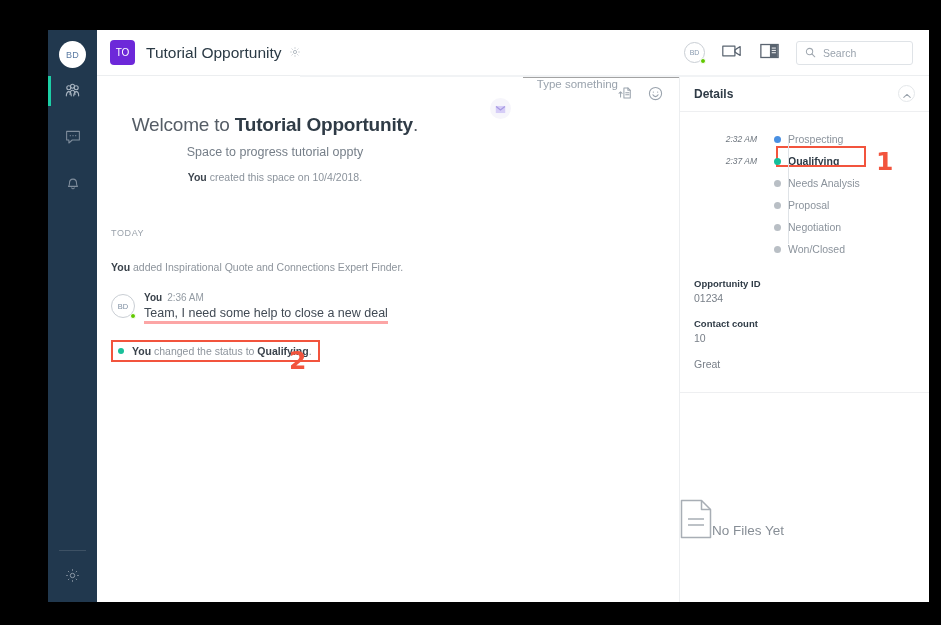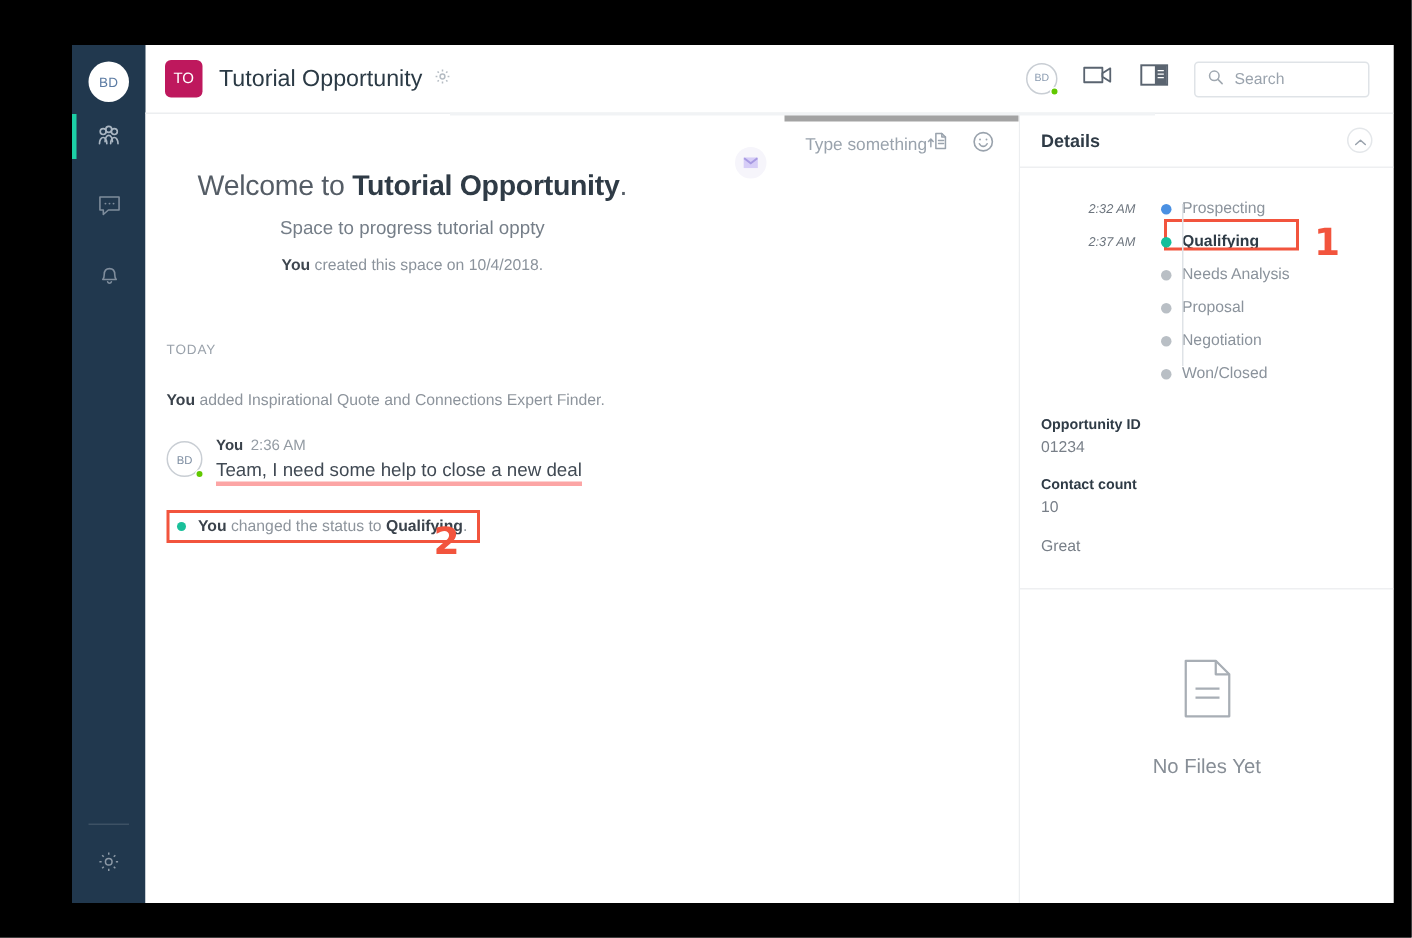--- a/index.html
+++ b/index.html
@@ -95,7 +95,7 @@
   #space-badge {
     width: 25px; height: 25px;
     border-radius: 4px;
-    background: #be185d;
+    background: #6d28d9;
     color: #ffffff;
     font-size: 10px;
     display: flex; align-items: center; justify-content: center;

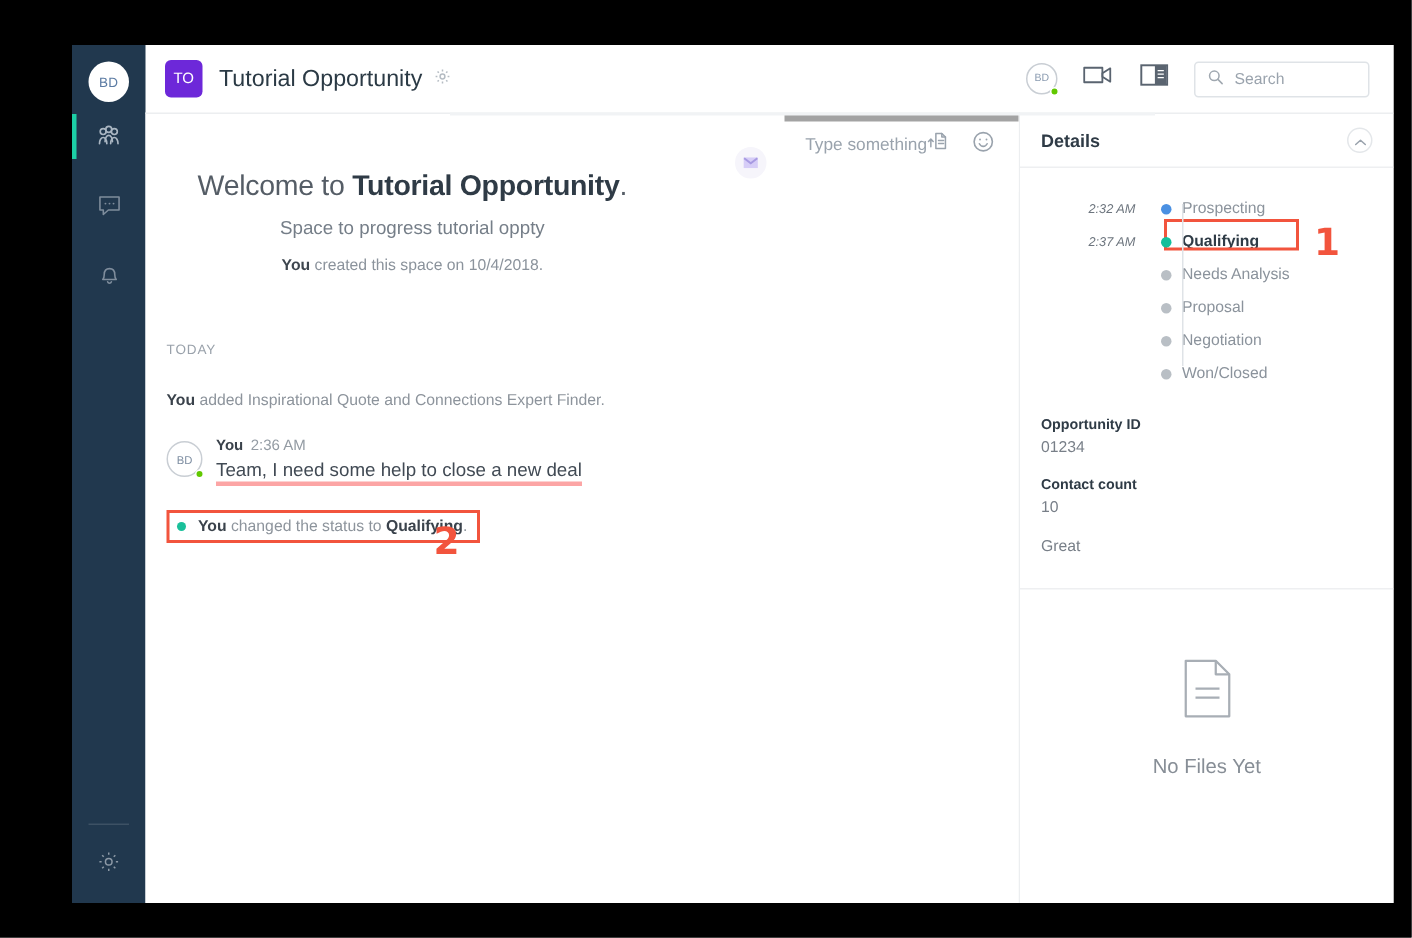--- a/index.html
+++ b/index.html
@@ -278,9 +278,8 @@
   
   #composer {
     height: 52px;
-    border-top: 5px solid #a3a3a3;
-    display: flex;
-    align-items: center;
+    border-top: 2px solid #a3a3a3;
+    display: flex;
     padding: 0 16px 16px 14px;
     flex-shrink: 0;
     background: #fff;

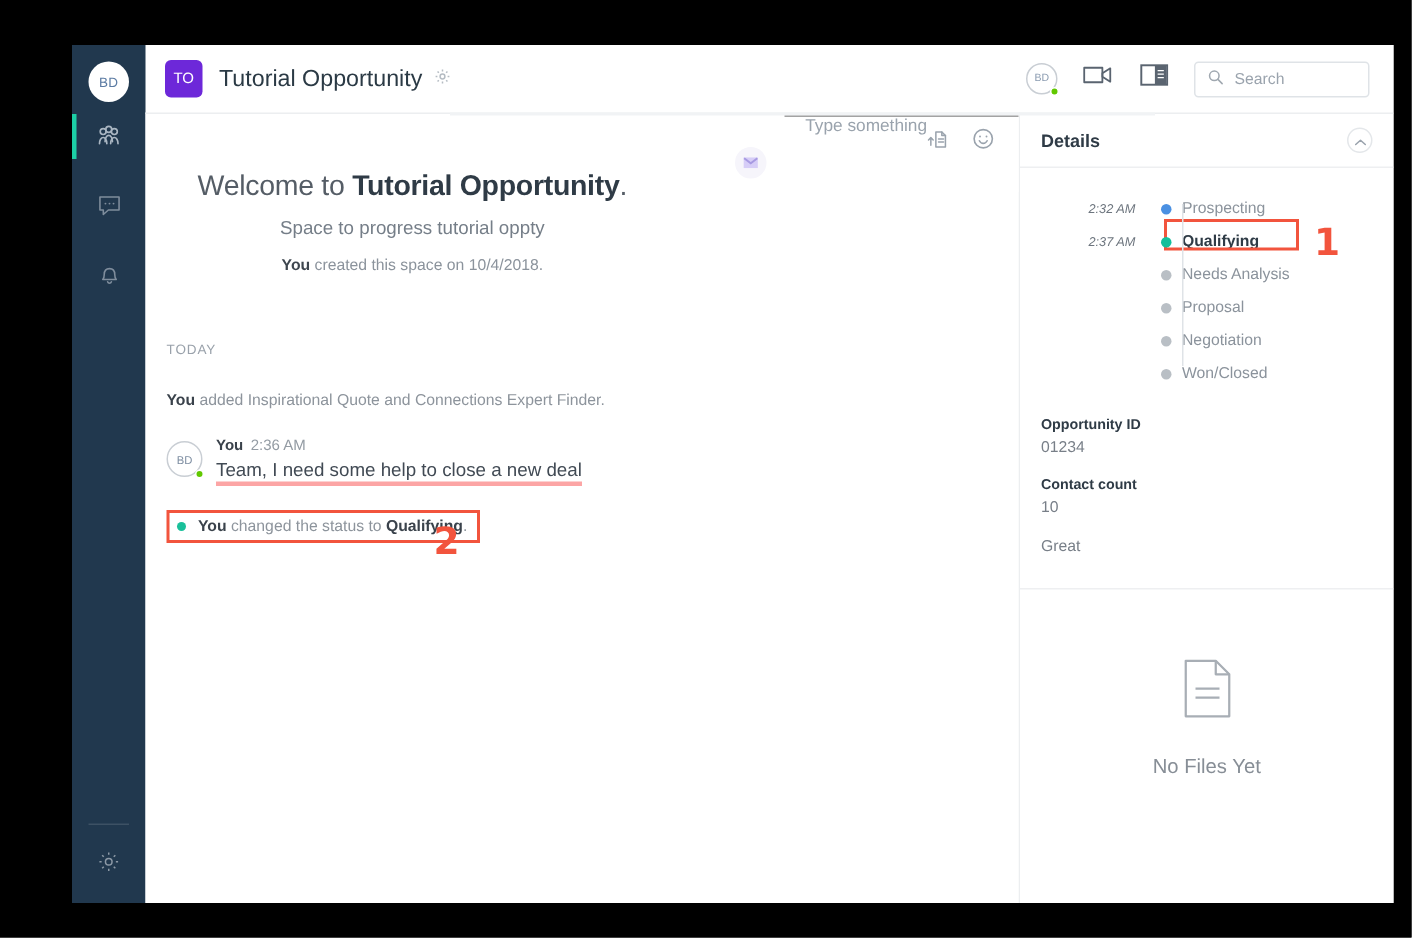--- a/index.html
+++ b/index.html
@@ -382,7 +382,7 @@
   #no-files {
     flex: 1;
     display: flex;
-    flex-direction: column;
+    flex-direction: row;
     align-items: center;
     justify-content: flex-start;
     padding-top: 46px;

